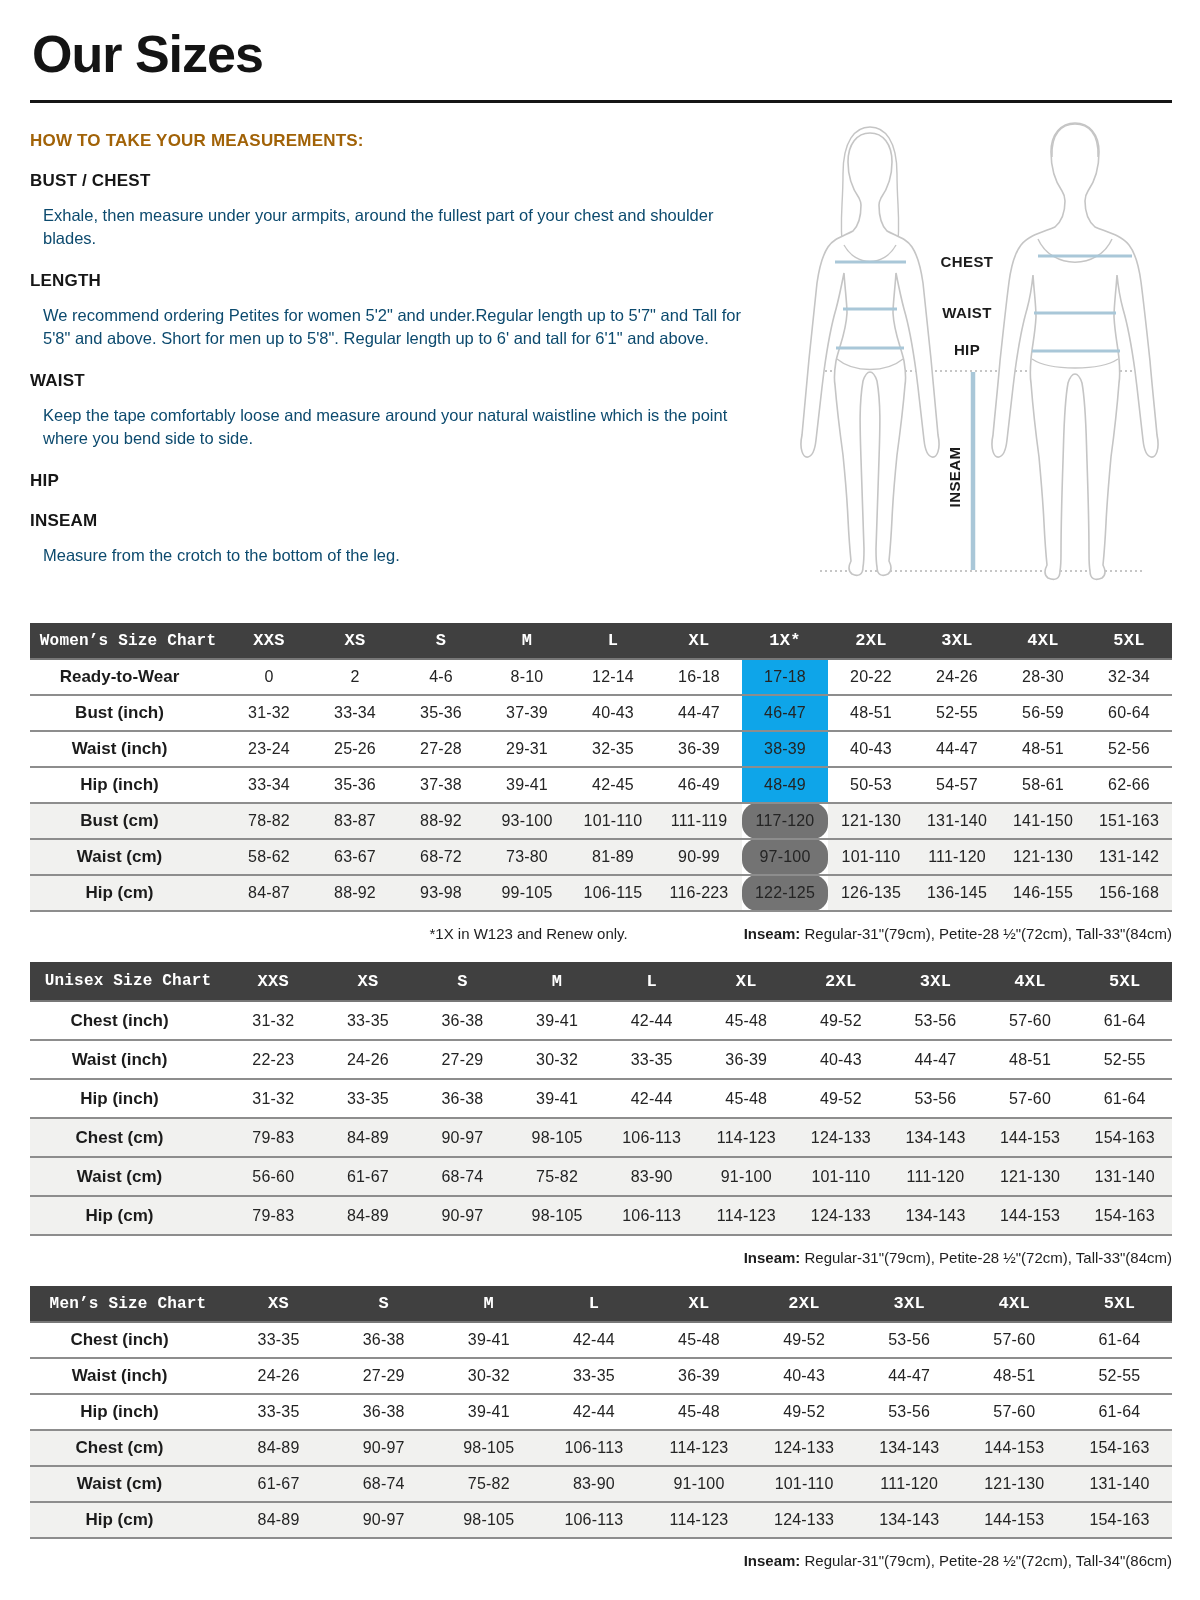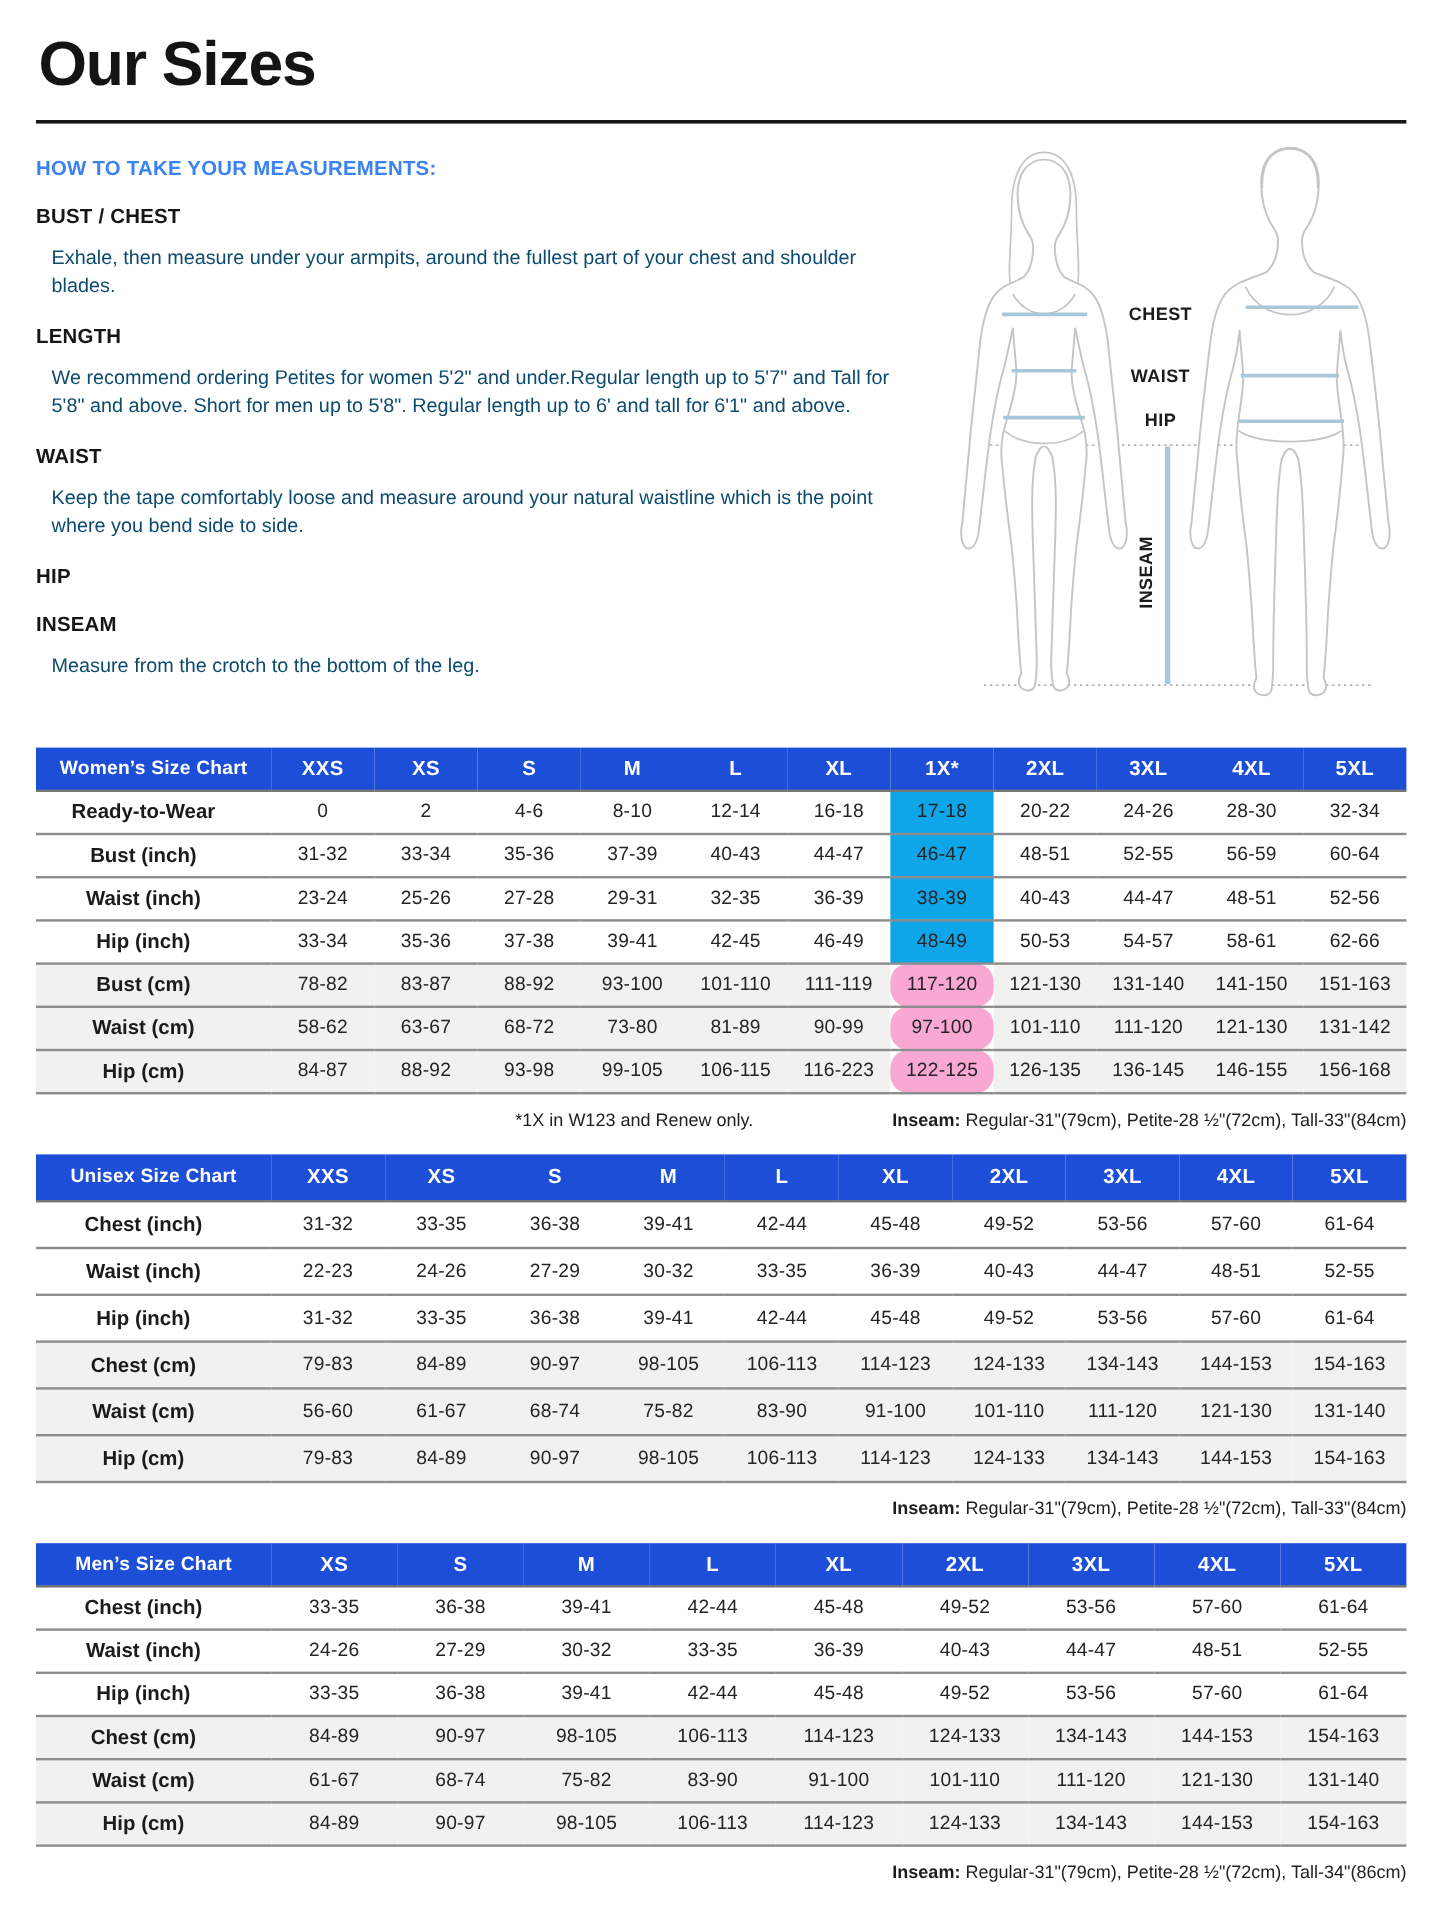--- a/index.html
+++ b/index.html
@@ -11,7 +11,7 @@
 
   .top{display:flex;align-items:flex-start;}
   .instructions{width:724px;}
-  .instr-heading{font-size:17px;font-weight:bold;letter-spacing:.2px;margin:4px 0 2px 0;color:#3b82f6;}
+  .instr-heading{font-size:17px;font-weight:bold;letter-spacing:.2px;margin:4px 0 2px 0;color:#a16207;}
   .instr-section h3{font-size:17px;font-weight:bold;margin:20px 0 7px 0;color:#161616;letter-spacing:.2px;}
   .instr-section p{font-size:16.5px;line-height:1.42;margin:13px;color:#0c4a6e;}
 

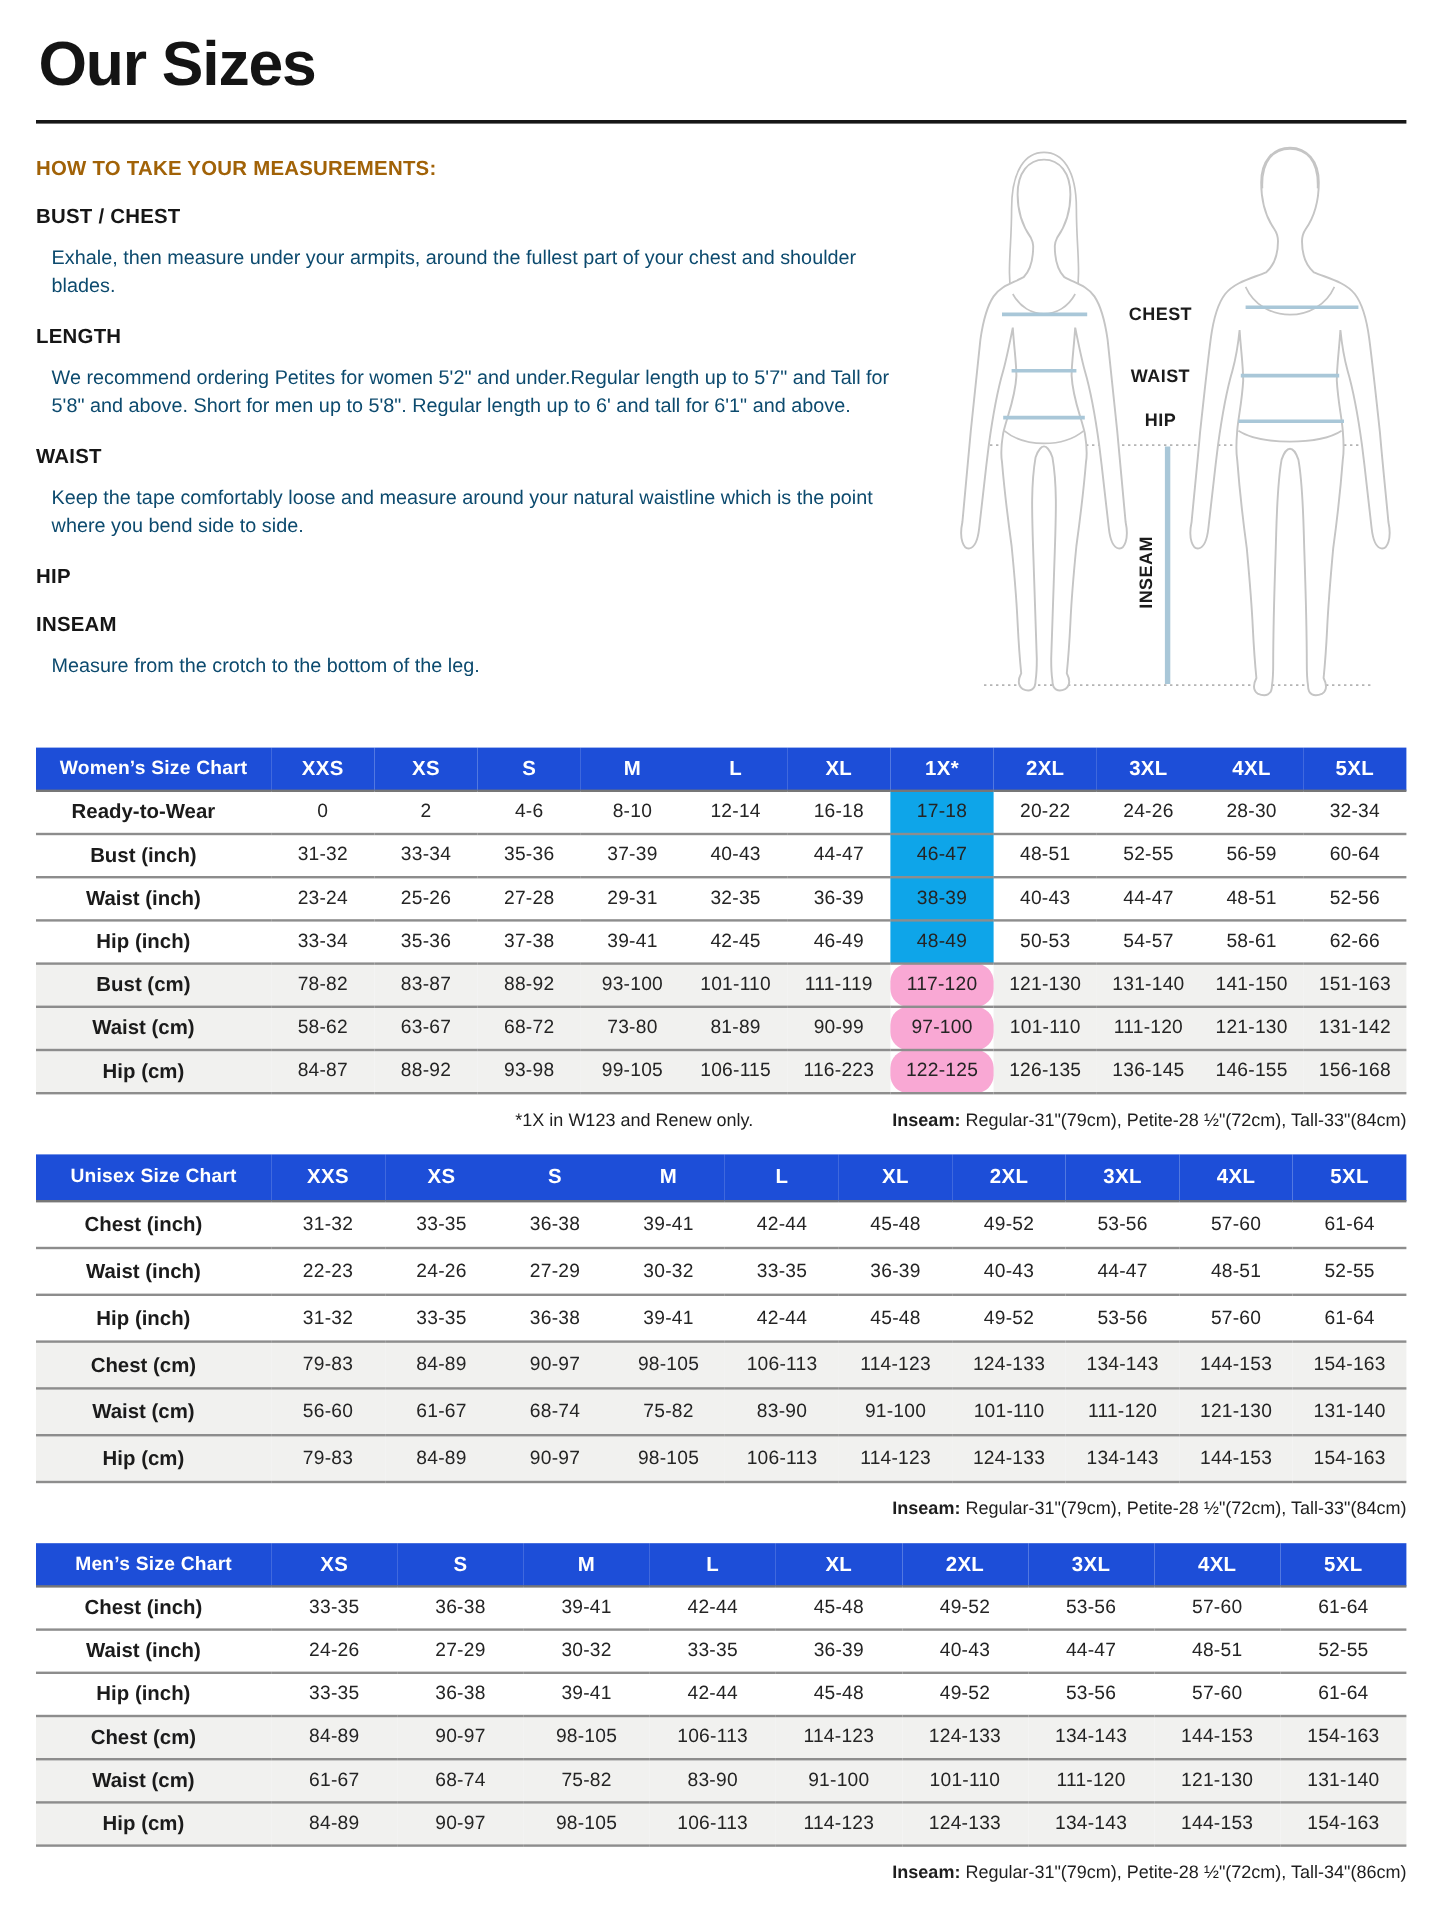--- a/index.html
+++ b/index.html
@@ -28,7 +28,7 @@
   .table-block{margin-top:20px;}
   .table-block table{width:1142px;border-collapse:collapse;table-layout:fixed;}
   .table-block col.label-col{width:196px;}
-  .table-block thead th{background:#1d4ed8;color:#fff;font-size:17px;font-weight:bold;letter-spacing:.3px;}
+  .table-block thead th{background:#404040;color:#fff;font-size:17px;font-weight:bold;letter-spacing:.3px;font-family:Liberation Mono, monospace;}
   .table-block thead th.corner{font-size:16px;letter-spacing:.2px;}
   .table-block tr{height:36px;}
   .table-block.unisex tr{height:39px;}

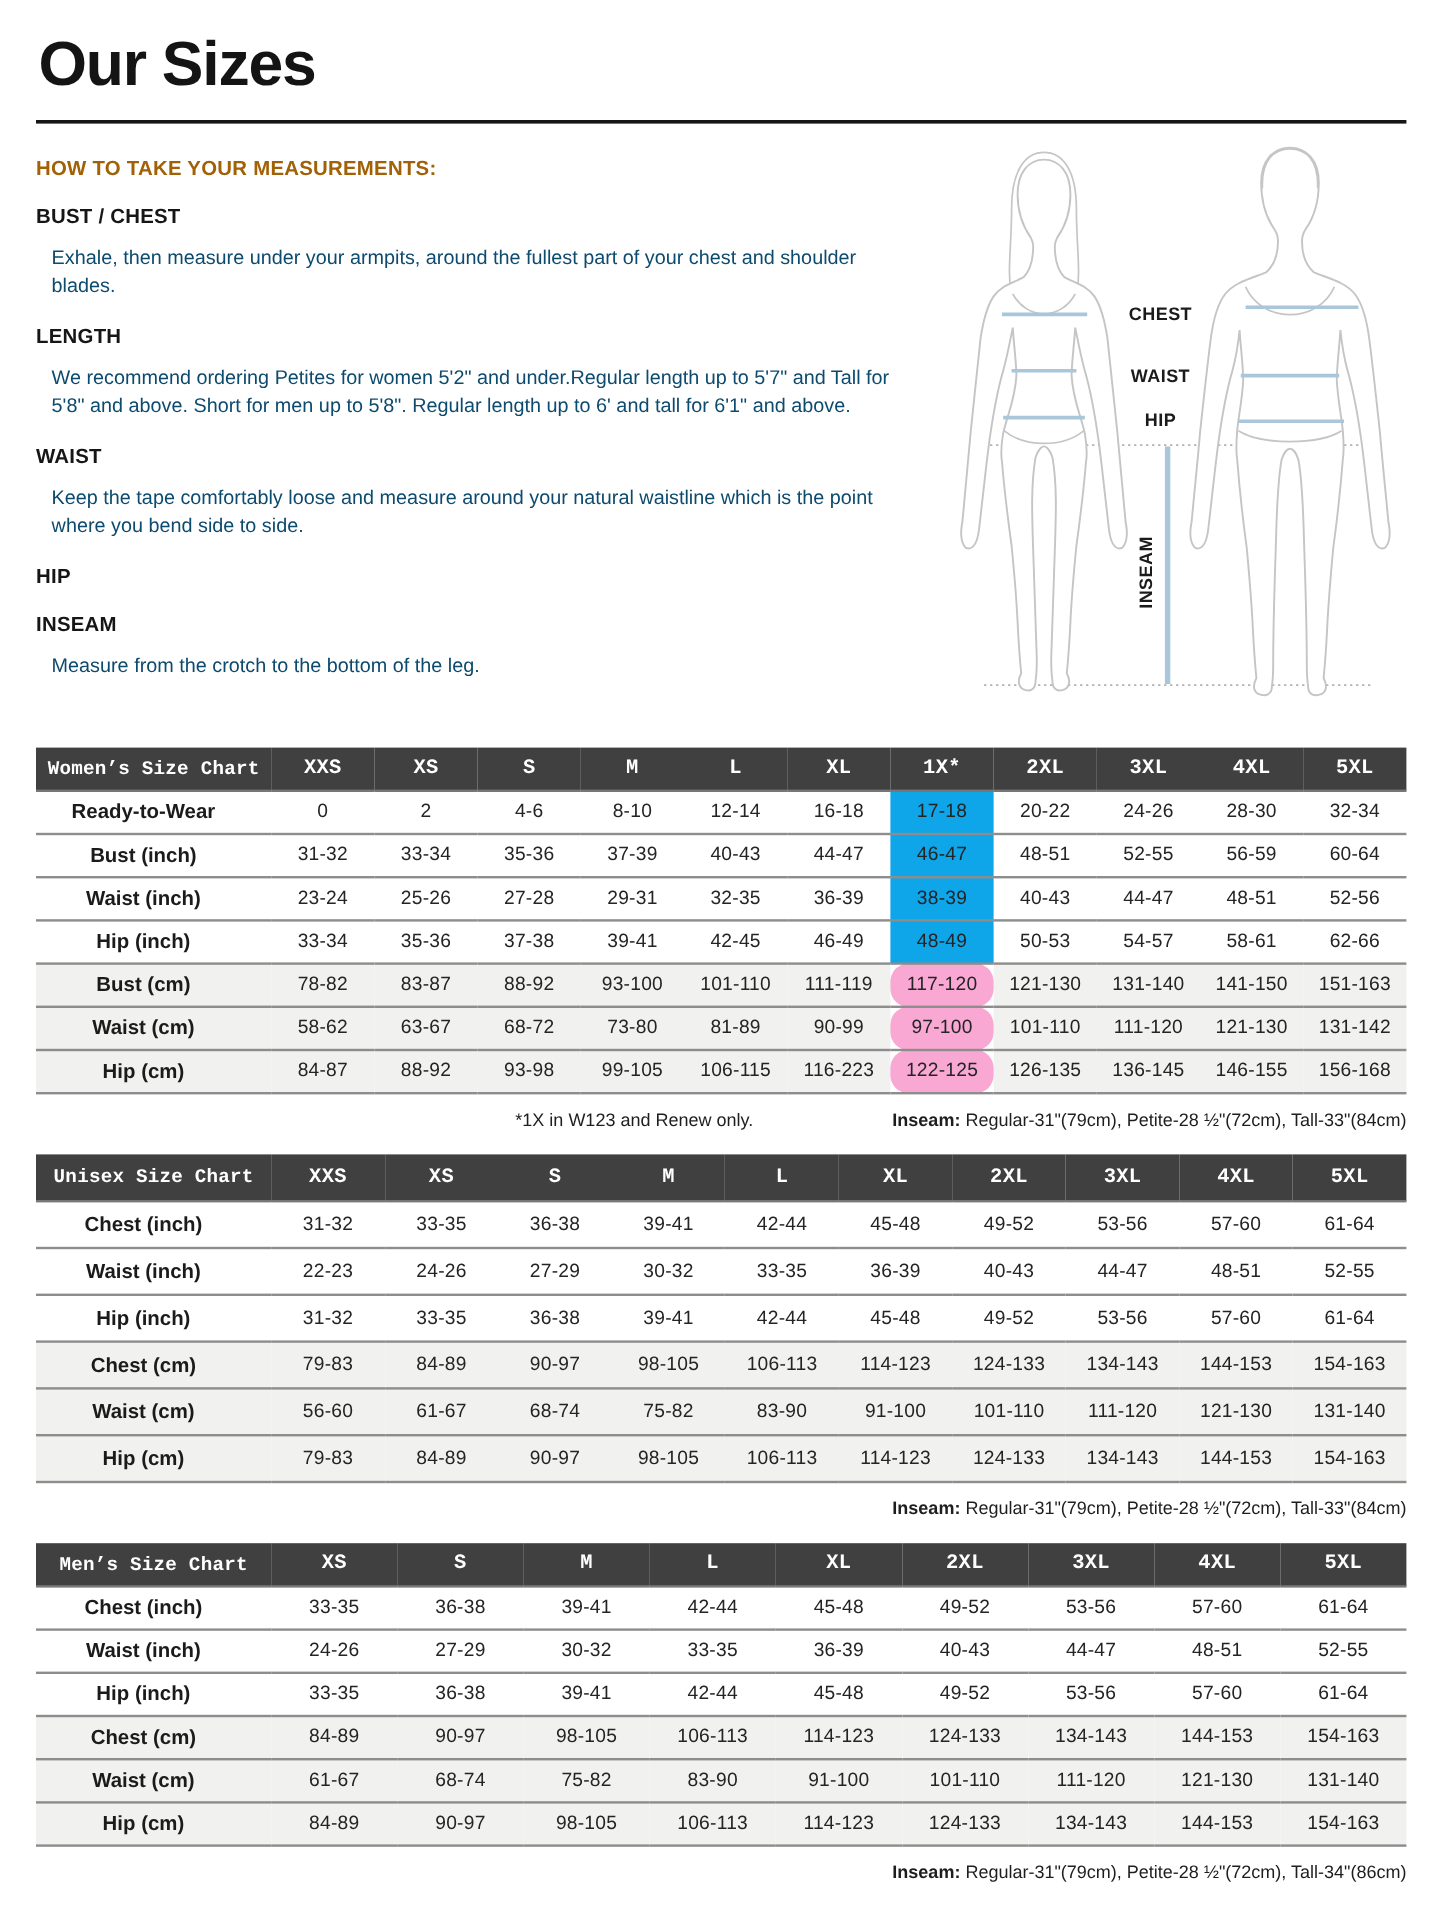--- a/index.html
+++ b/index.html
@@ -38,7 +38,7 @@
   .table-block tbody td{text-align:center;font-size:16px;color:#242424;letter-spacing:.2px;}
   .table-block tbody tr.cm-row{background:#f1f1ef;}
   .table-block tbody td.hl{background:#0ea5e9;}
-  .table-block tbody tr.cm-row td.hl{background:#f9a8d4;border-radius:15px;}
+  .table-block tbody tr.cm-row td.hl{background:#737373;border-radius:15px;}
 
   .footnotes{width:1142px;display:flex;justify-content:flex-end;align-items:flex-end;gap:88px;margin-top:13px;font-size:15px;color:#1e1e1e;}
   .footnotes .fn-left{margin-right:auto;margin-left:430px;white-space:nowrap;}

